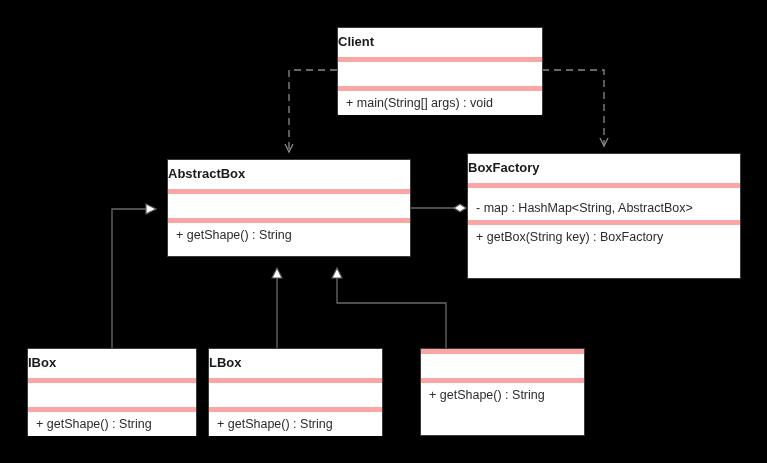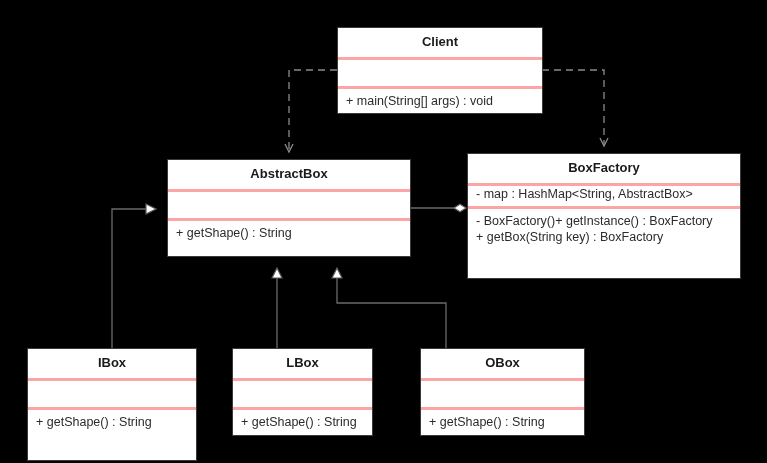--- a/index.html
+++ b/index.html
@@ -37,7 +37,7 @@
     border-top: 3px solid #fca5a5;
   }
   .class-title {
-    text-align: center;
+    text-align: left;
     font-weight: bold;
     font-size: 13px;
     color: #1a1a1a;

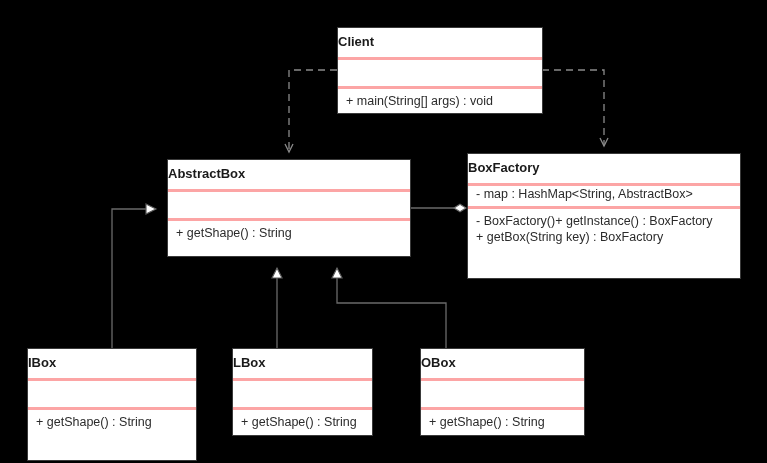--- a/index.html
+++ b/index.html
@@ -34,7 +34,7 @@
     background: #ffffff;
   }
   .compartment.divider {
-    border-top: 3px solid #fca5a5;
+    border-top: 5px solid #fca5a5;
   }
   .class-title {
     text-align: left;

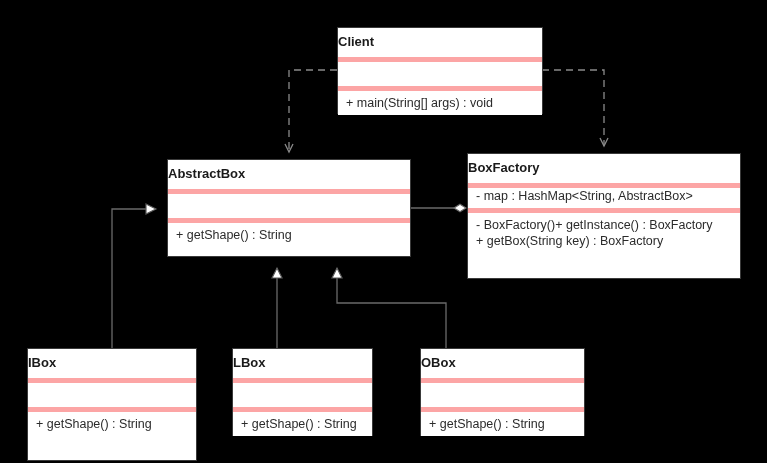--- a/index.html
+++ b/index.html
@@ -109,7 +109,7 @@
 
   <div class="uml-class" style="left:467px; top:153px; width:274px; height:126px;">
     <div class="compartment class-title">BoxFactory</div>
-    <div class="compartment divider members" style="padding-top:0;">
+    <div class="compartment divider members" style="padding-top:12px;">
       <div class="member-line">- map : HashMap&lt;String, AbstractBox&gt;</div>
     </div>
     <div class="compartment divider members">

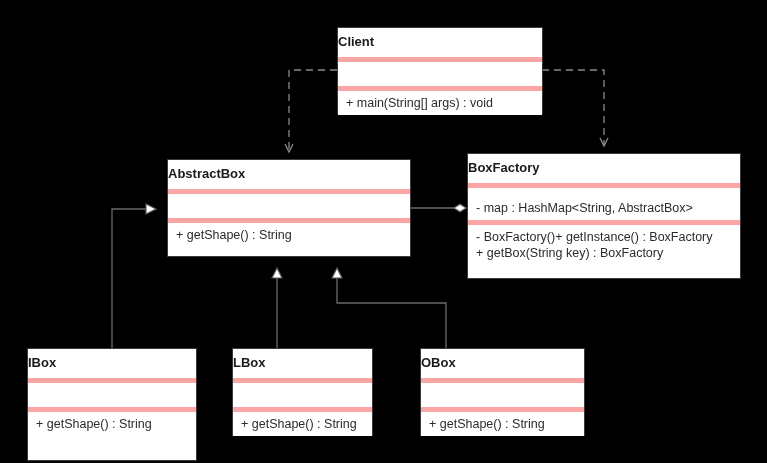--- a/index.html
+++ b/index.html
@@ -113,7 +113,6 @@
       <div class="member-line">- map : HashMap&lt;String, AbstractBox&gt;</div>
     </div>
     <div class="compartment divider members">
-      <div class="member-line">- BoxFactory()+ getInstance() : BoxFactory</div>
       <div class="member-line">+ getBox(String key) : BoxFactory</div>
     </div>
   </div>

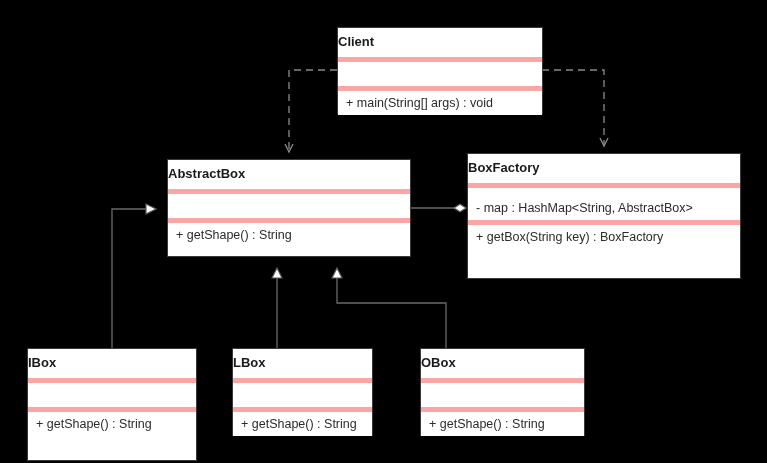--- a/index.html
+++ b/index.html
@@ -117,7 +117,7 @@
     </div>
   </div>
 
-  <div class="uml-class" style="left:27px; top:348px; width:170px; height:113px;">
+  <div class="uml-class" style="left:27px; top:348px; width:170px; height:88px;">
     <div class="compartment class-title">IBox</div>
     <div class="compartment divider empty-compartment"></div>
     <div class="compartment divider members">

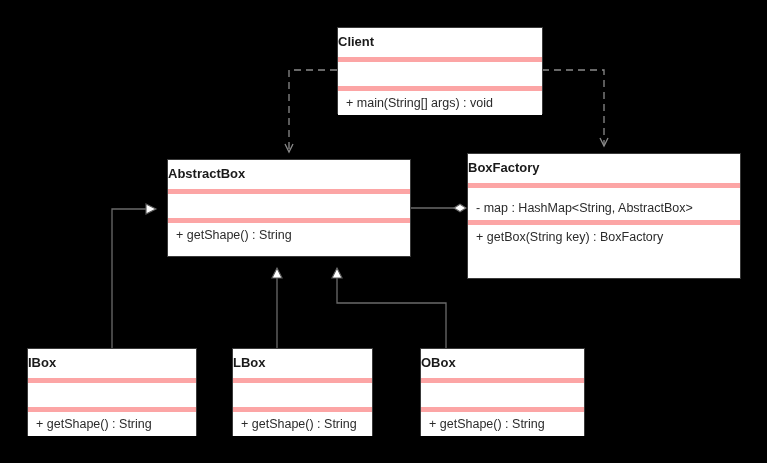--- a/index.html
+++ b/index.html
@@ -125,7 +125,7 @@
     </div>
   </div>
 
-  <div class="uml-class" style="left:232px; top:348px; width:141px; height:88px;">
+  <div class="uml-class" style="left:208px; top:348px; width:175px; height:88px;">
     <div class="compartment class-title">LBox</div>
     <div class="compartment divider empty-compartment"></div>
     <div class="compartment divider members">

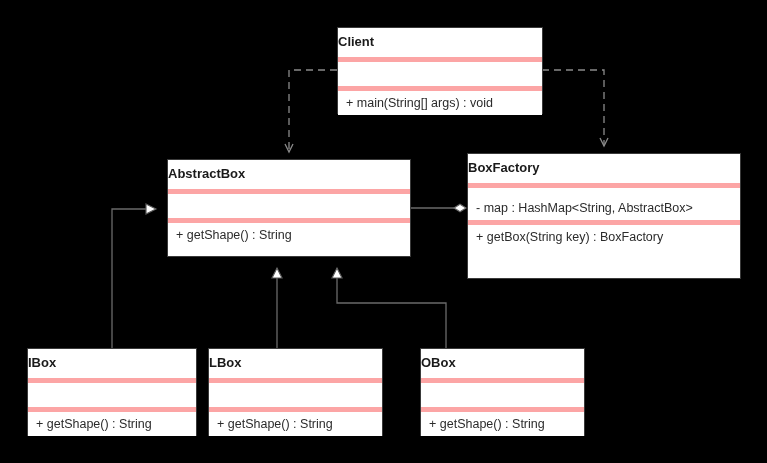--- a/index.html
+++ b/index.html
@@ -134,7 +134,6 @@
   </div>
 
   <div class="uml-class" style="left:420px; top:348px; width:165px; height:88px;">
-    <div class="compartment class-title">OBox</div>
     <div class="compartment divider empty-compartment"></div>
     <div class="compartment divider members">
       <div class="member-line">+ getShape() : String</div>

